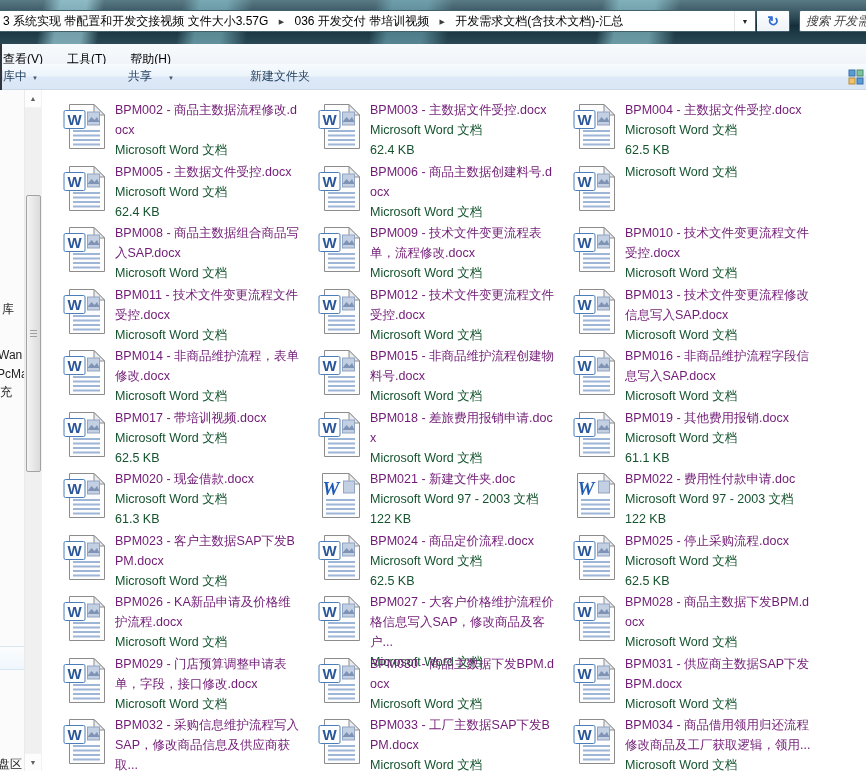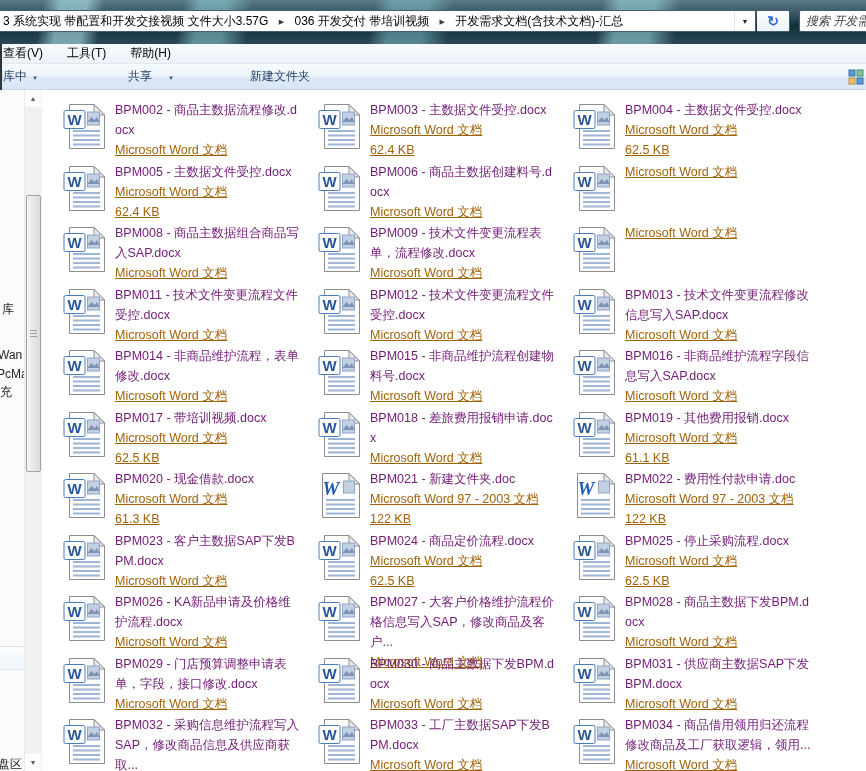--- a/index.html
+++ b/index.html
@@ -44,7 +44,7 @@
   .search-box .ph{font-size:12px;font-style:italic;color:#3f3f3f;padding-left:6px;white-space:nowrap;}
   
   .menubar{
-    position:absolute;left:0;top:44px;width:866px;height:20px;
+    position:absolute;left:0;top:44px;width:866px;height:32px;
     background:linear-gradient(180deg,#f7fafc,#edf2f8);
     border-bottom:1px solid #e2e7ed;box-sizing:border-box;
     display:flex;align-items:center;font-size:12px;color:#000;

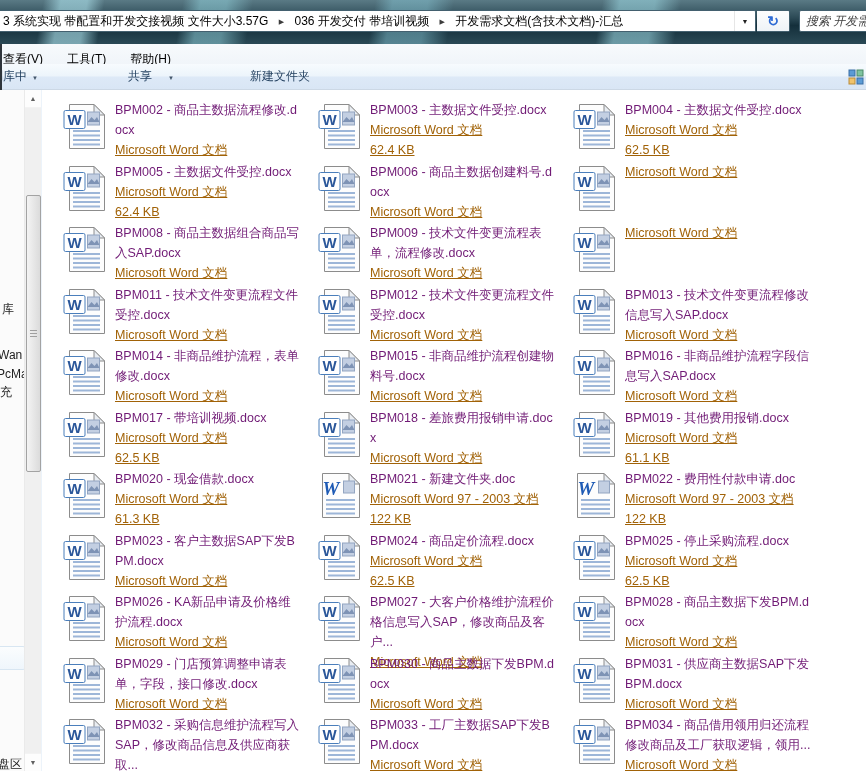--- a/index.html
+++ b/index.html
@@ -97,7 +97,7 @@
   .file-icon svg{display:block;width:44px;height:47px;}
   .file-text{width:204px;padding-top:1px;}
   .file-name{font-size:12.5px;line-height:20px;color:#701a75;word-break:break-all;}
-  .file-meta{font-size:12.5px;line-height:20px;color:#a16207;word-break:break-all;text-decoration:underline;}
+  .file-meta{font-size:12.5px;line-height:20px;color:#14532d;word-break:break-all;}
 </style>
 </head>
 <body>

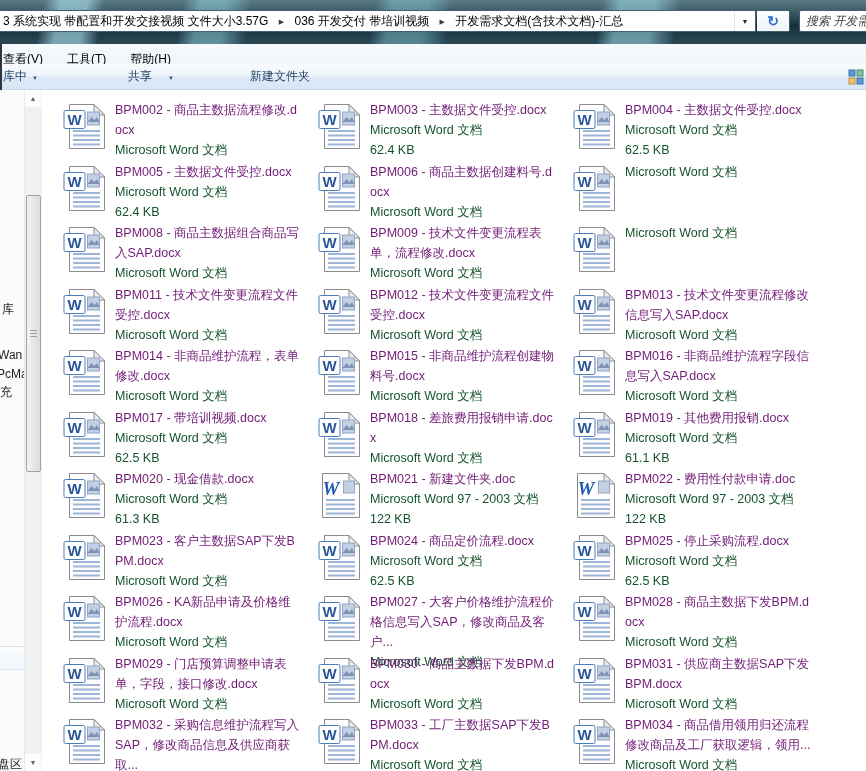--- a/index.html
+++ b/index.html
@@ -353,6 +353,7 @@
   </svg>
 </span>
       <div class="file-text">
+        <div class="file-name">BPM010 - 技术文件变更流程文件受控.docx</div>
         <div class="file-meta">Microsoft Word 文档</div>
       </div>
     </div>

